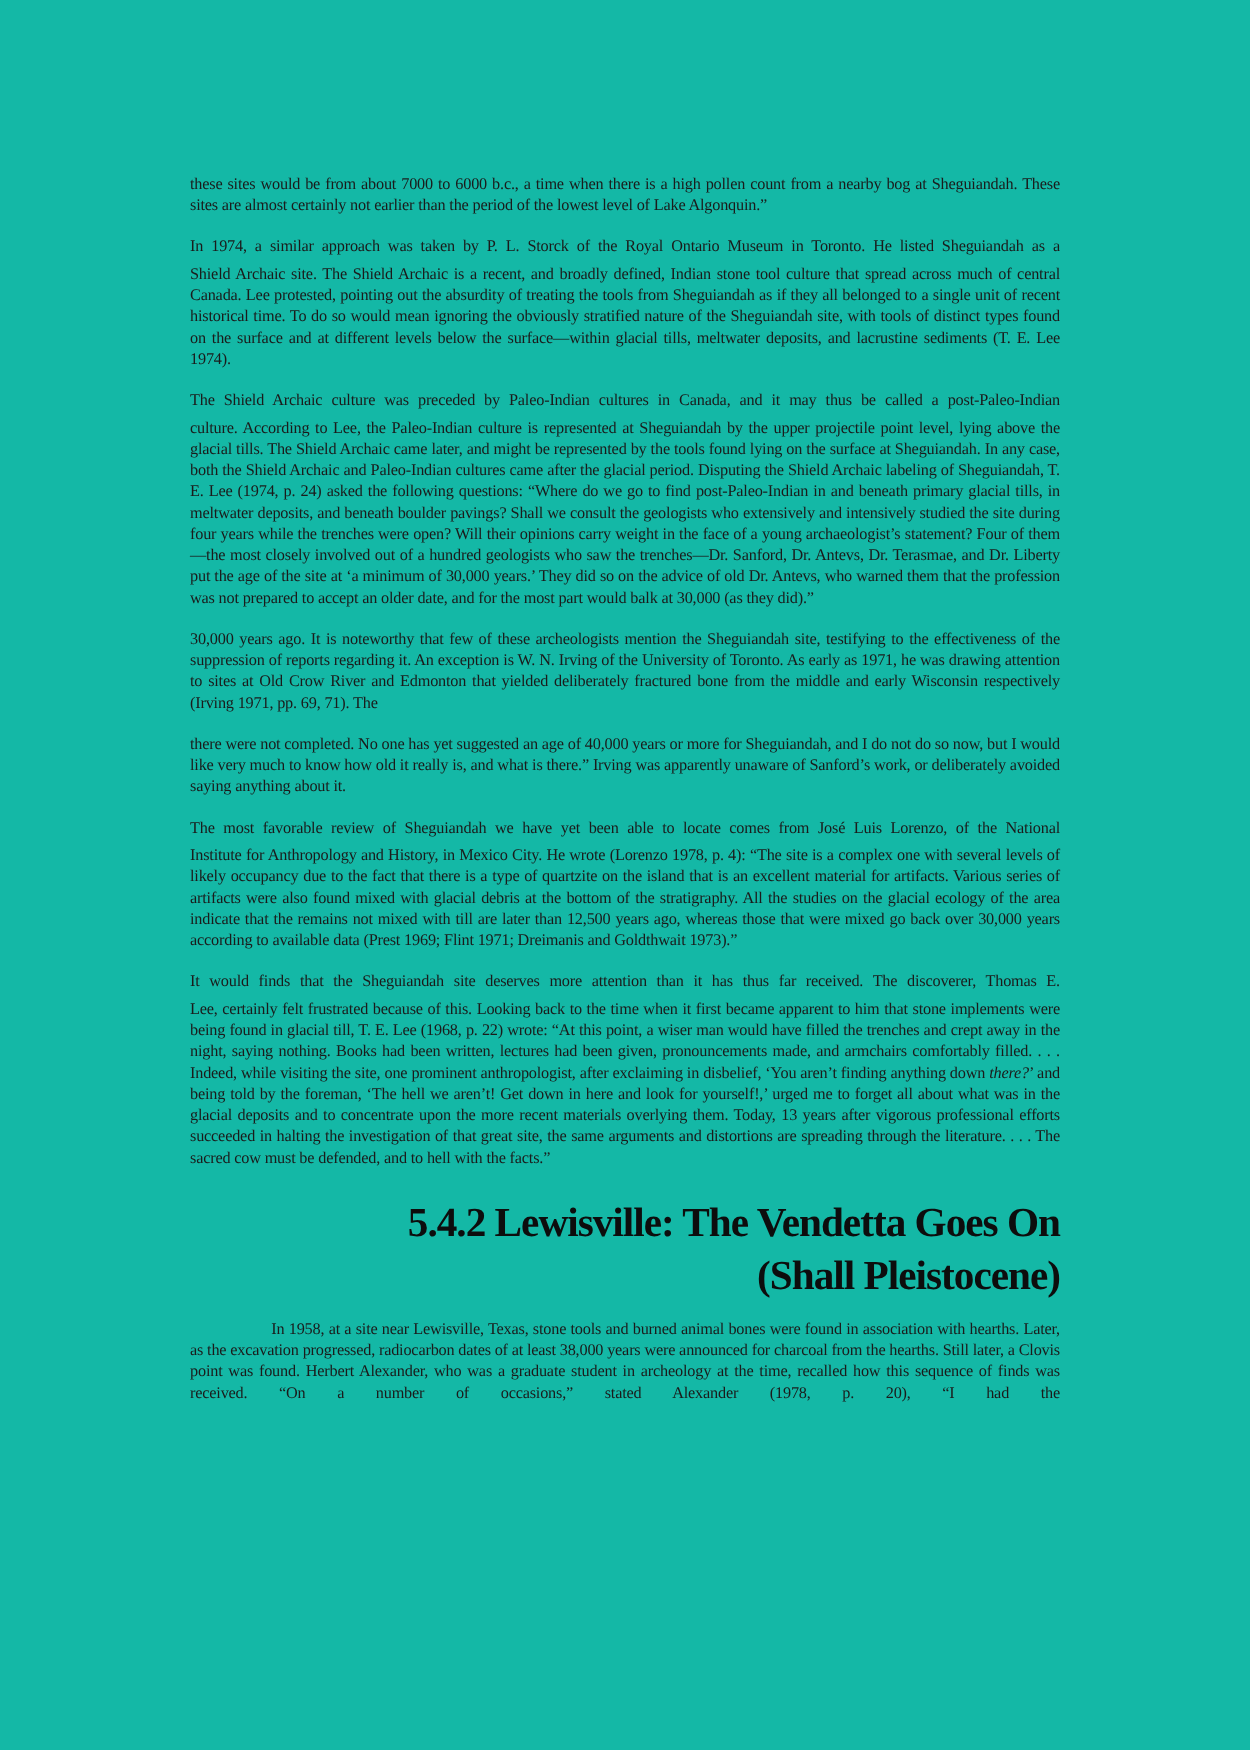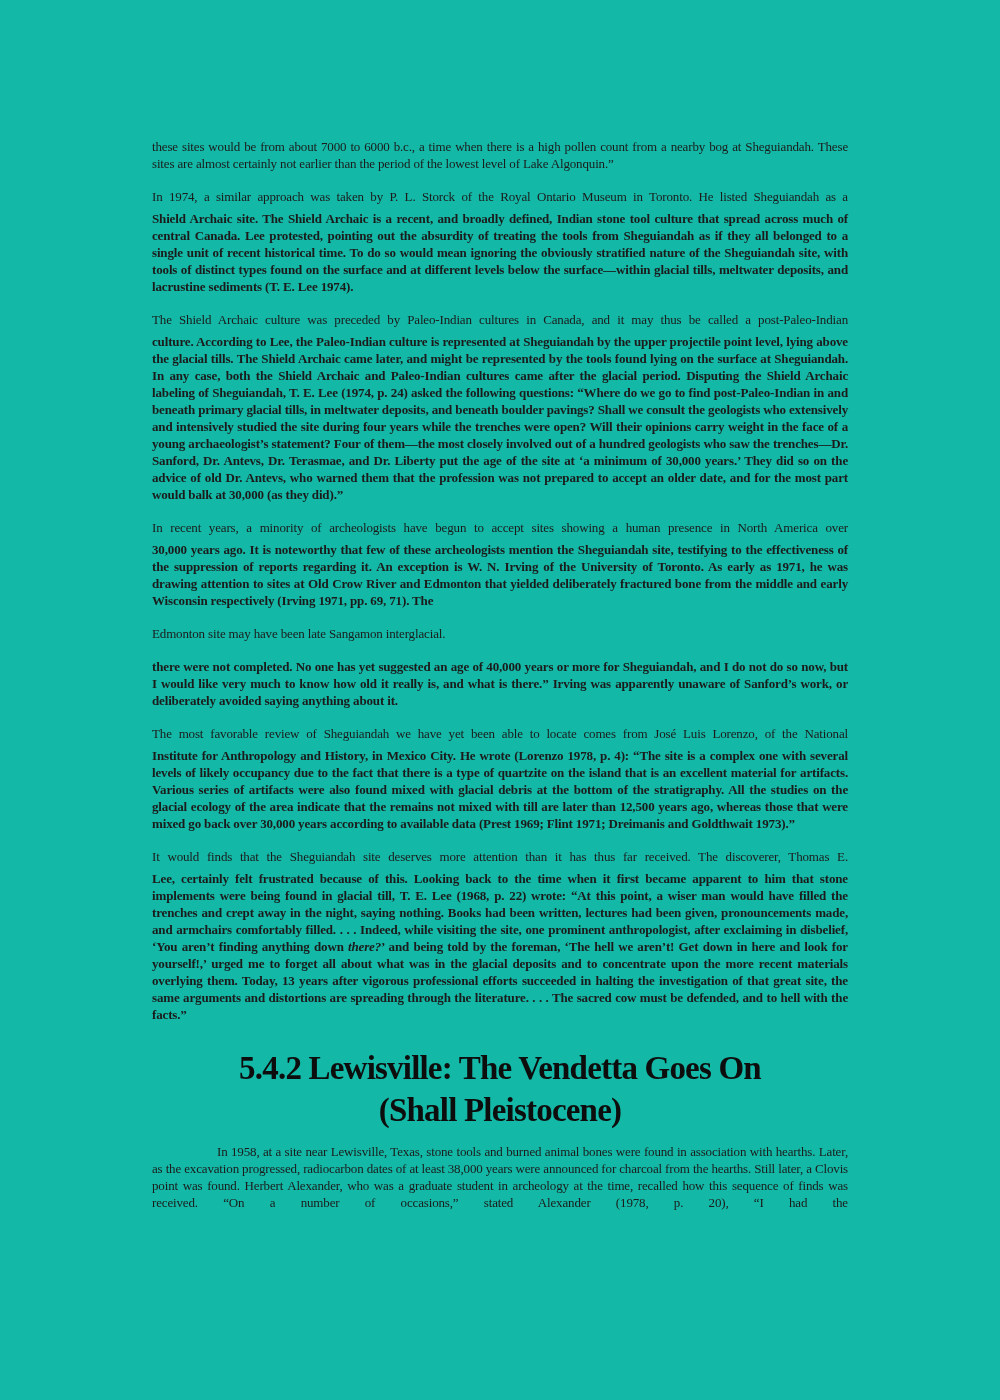--- a/index.html
+++ b/index.html
@@ -41,7 +41,6 @@
   .para-group .para-rest {
     margin: 0;
     text-align: justify;
-    font-weight: bold;
   }
   .section-heading {
     margin: 24px 0 12px 0;

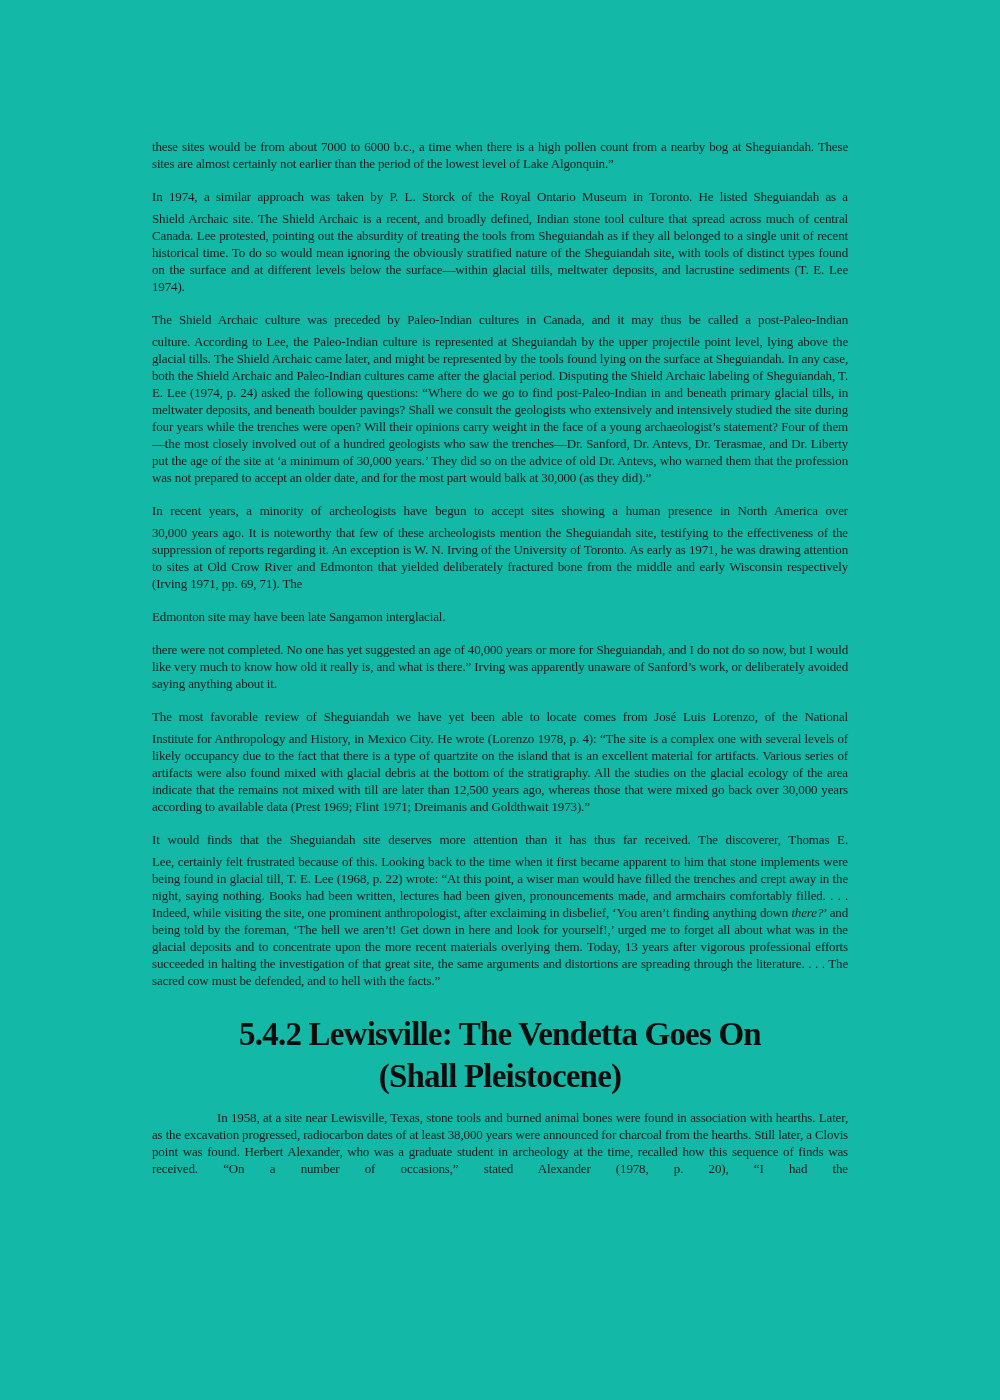--- a/index.html
+++ b/index.html
@@ -82,7 +82,6 @@
     </div>
 
     <div class="para-group">
-      <p class="lead-line">In recent years, a minority of archeologists have begun to accept sites showing a human presence in North America over</p>
       <p class="para-rest">30,000 years ago. It is noteworthy that few of these archeologists mention the Sheguiandah site, testifying to the effectiveness of the suppression of reports regarding it. An exception is W. N. Irving of the University of Toronto. As early as 1971, he was drawing attention to sites at Old Crow River and Edmonton that yielded deliberately fractured bone from the middle and early Wisconsin respectively (Irving 1971, pp. 69, 71). The</p>
     </div>
 

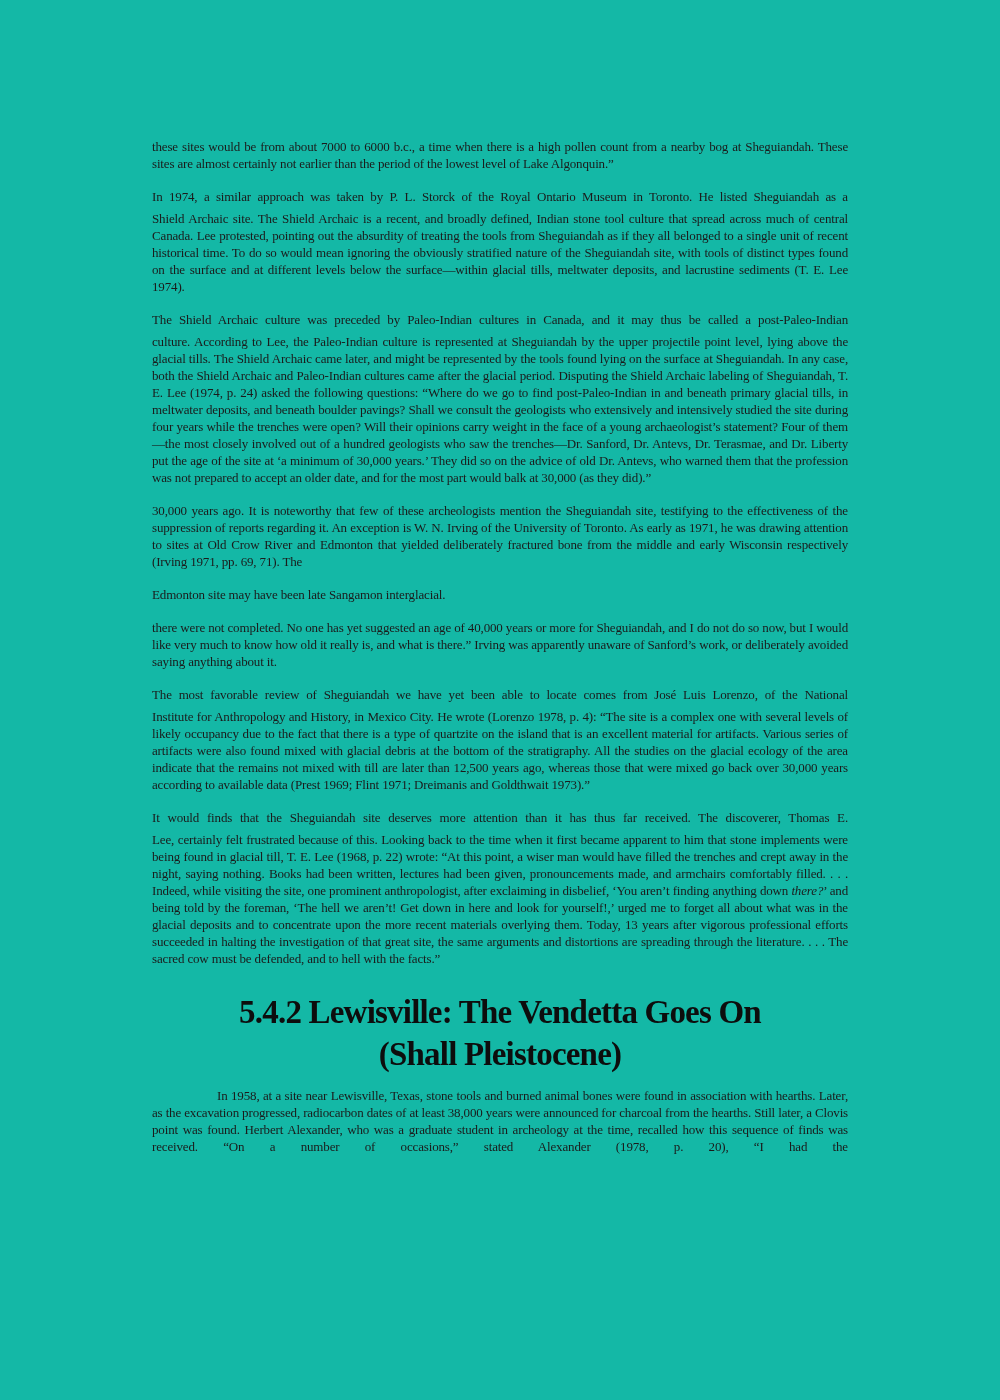--- a/index.html
+++ b/index.html
@@ -85,7 +85,6 @@
       <p class="para-rest">30,000 years ago. It is noteworthy that few of these archeologists mention the Sheguiandah site, testifying to the effectiveness of the suppression of reports regarding it. An exception is W. N. Irving of the University of Toronto. As early as 1971, he was drawing attention to sites at Old Crow River and Edmonton that yielded deliberately fractured bone from the middle and early Wisconsin respectively (Irving 1971, pp. 69, 71). The</p>
     </div>
 
-    <p class="para">Edmonton site may have been late Sangamon interglacial.</p>
 
     <div class="para-group">
       <p class="para-rest">there were not completed. No one has yet suggested an age of 40,000 years or more for Sheguiandah, and I do not do so now, but I would like very much to know how old it really is, and what is there.” Irving was apparently unaware of Sanford’s work, or deliberately avoided saying anything about it.</p>

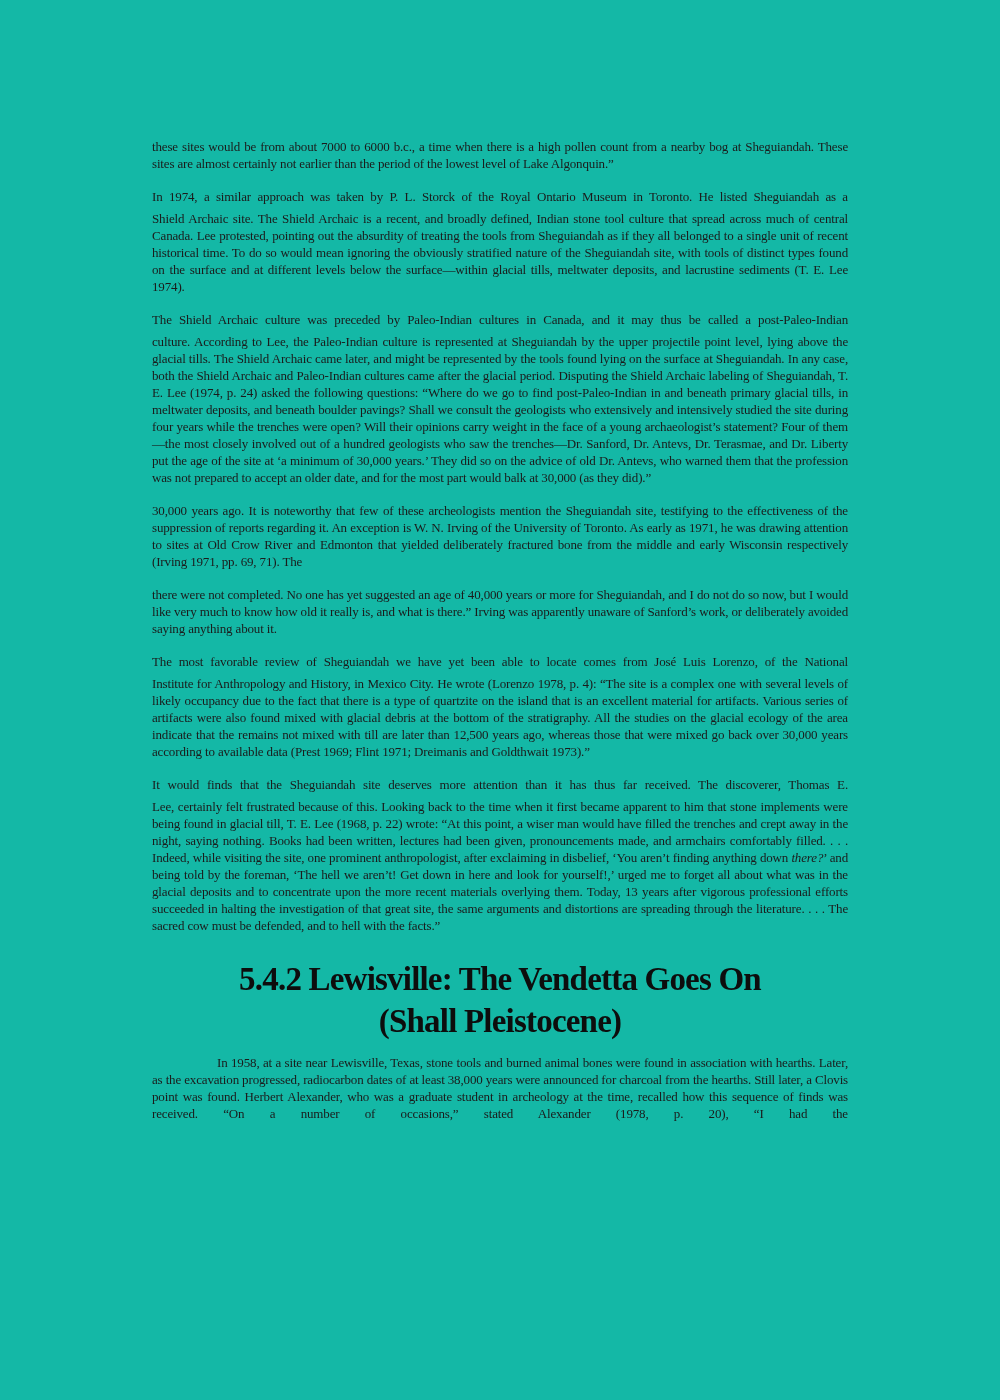--- a/index.html
+++ b/index.html
@@ -53,6 +53,7 @@
   }
   .section-heading .h-line {
     display: block;
+    text-align: right;
   }
   .para.indented {
     text-indent: 65px;

